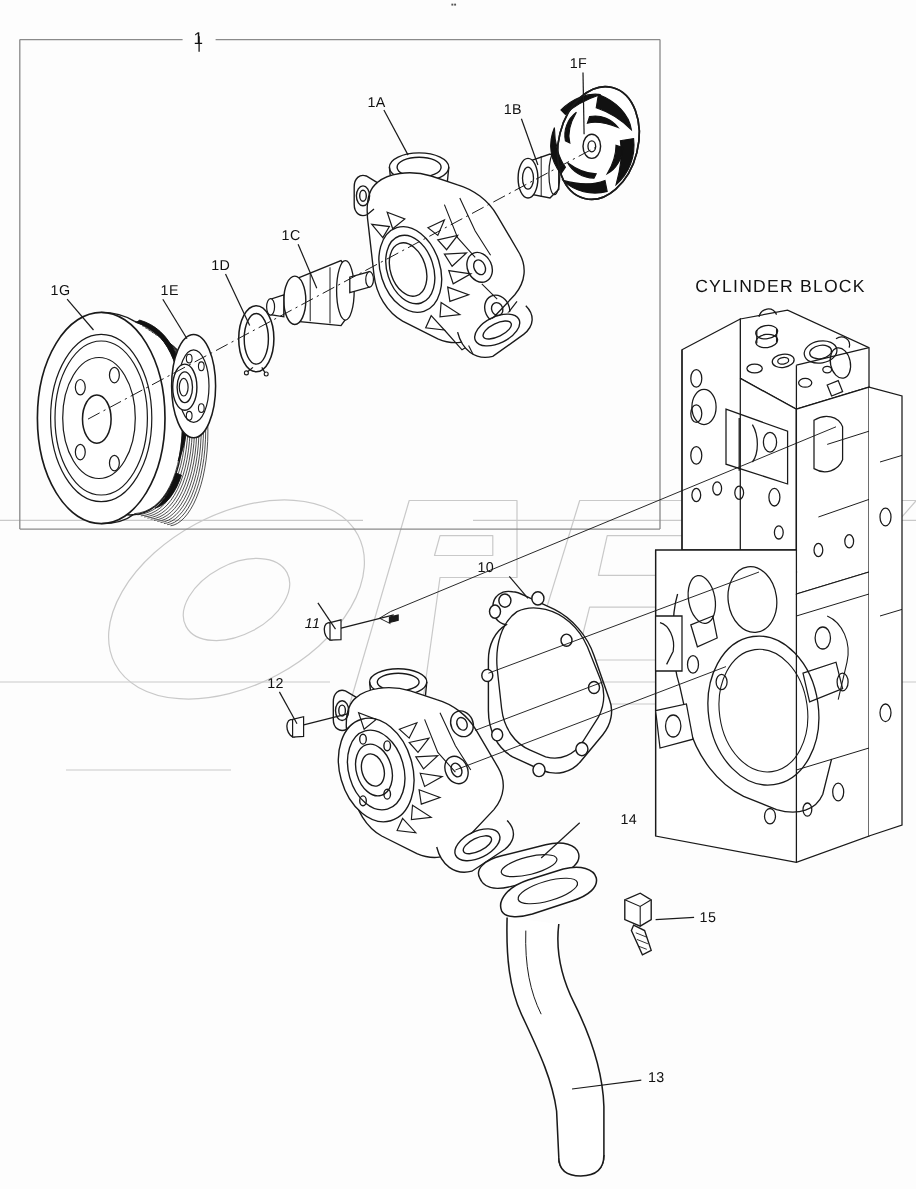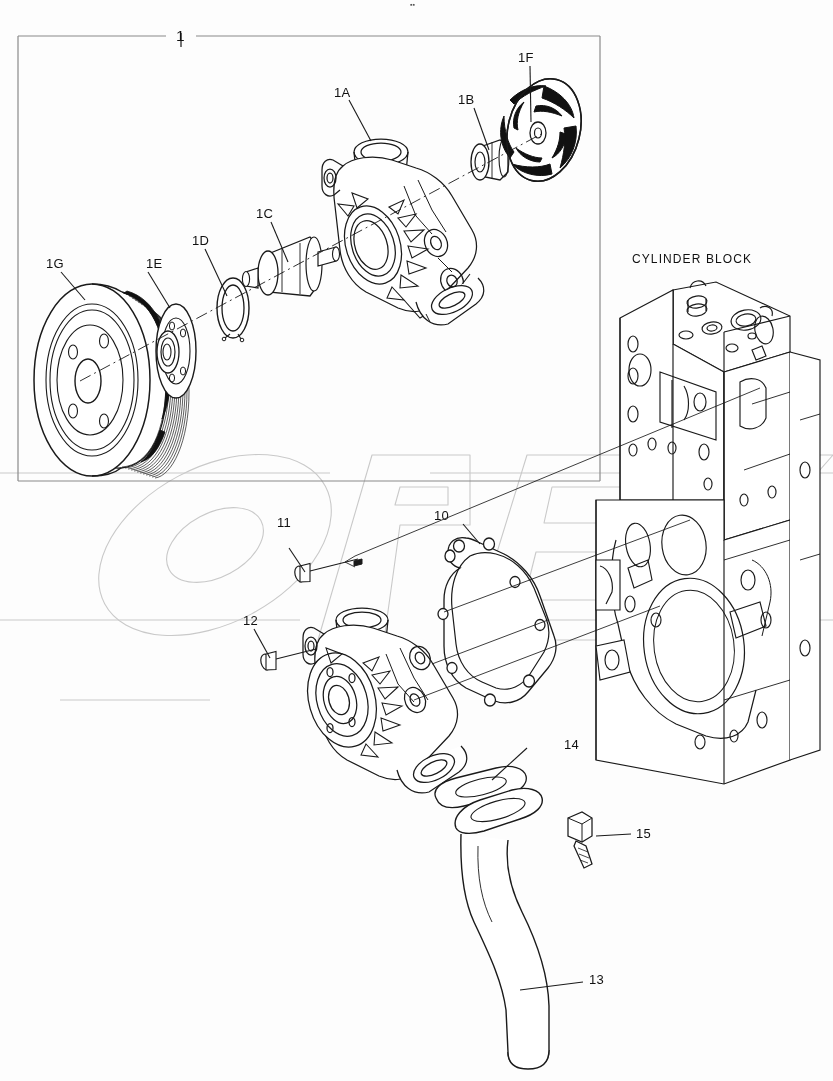--- a/index.html
+++ b/index.html
@@ -10,7 +10,7 @@
   .lbl{position:absolute;font-family:"Liberation Sans","DejaVu Sans",sans-serif;
        font-size:13px;color:#111;letter-spacing:.3px;white-space:nowrap;}
   .lbl.big{font-size:15.5px;}
-  .cyl{position:absolute;font-size:12px;color:#111;letter-spacing:1.1px;font-weight:400;}
+  .cyl{position:absolute;font-size:16px;color:#111;letter-spacing:1.1px;font-weight:400;}
   .artifact{position:absolute;font-size:7px;color:#555;letter-spacing:0px;}
 </style>
 </head>

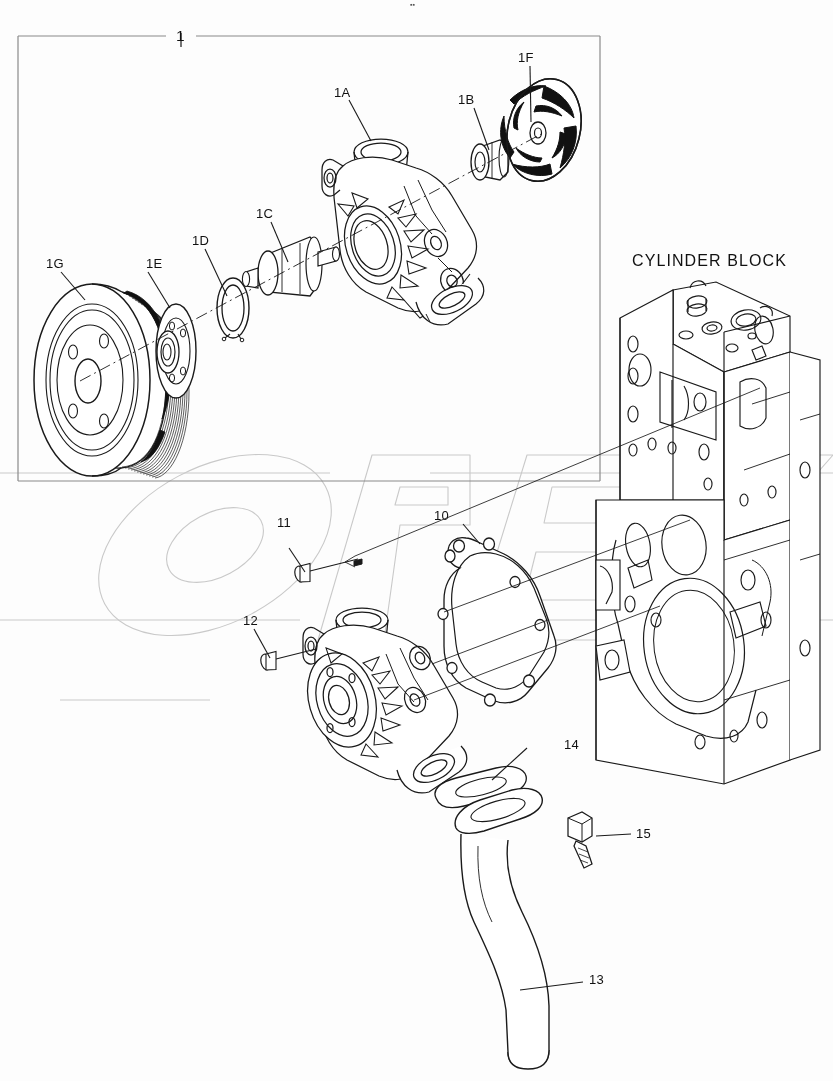--- a/index.html
+++ b/index.html
@@ -464,7 +464,7 @@
   <div class="lbl" style="left:134px;top:256px;margin-left:12px;">1E</div>
   <div class="lbl" style="left:46px;top:256px;text-align:right;">1G</div>
   <div class="lbl" style="left:434px;top:508px;">10</div>
-  <div class="lbl" style="left:277px;top:515px;">11</div>
+  <div class="lbl" style="left:277px;top:559px;font-style:italic;">11</div>
   <div class="lbl" style="left:243px;top:613px;">12</div>
   <div class="lbl" style="left:528px;top:737px;margin-left:36px;">14</div>
   <div class="lbl" style="left:636px;top:826px;">15</div>

